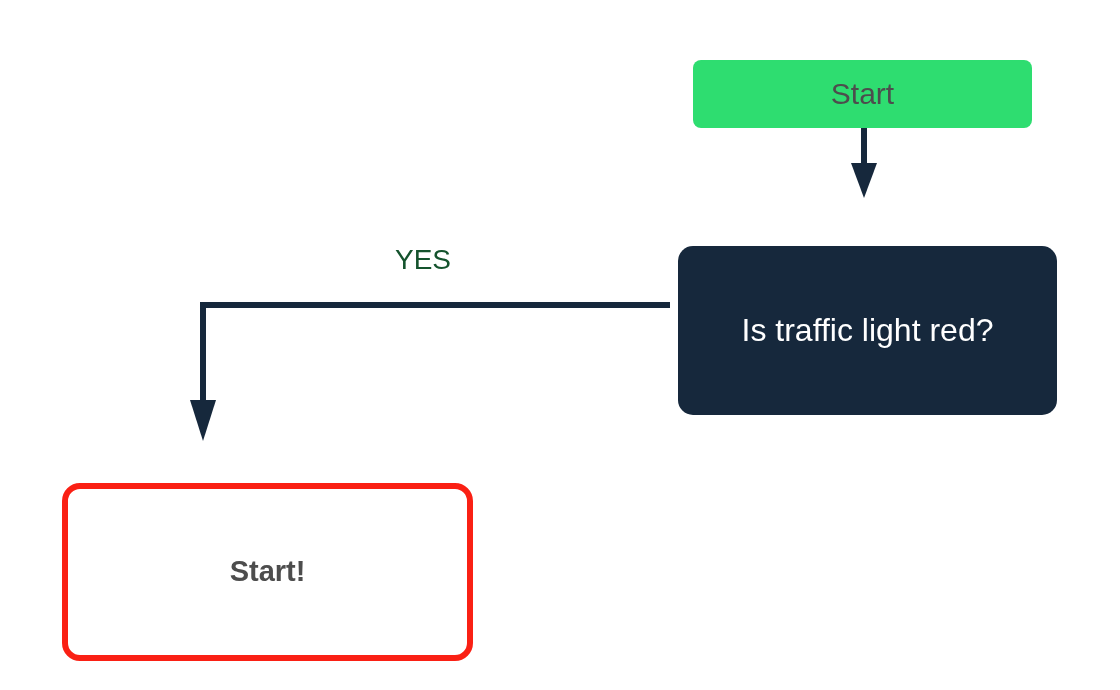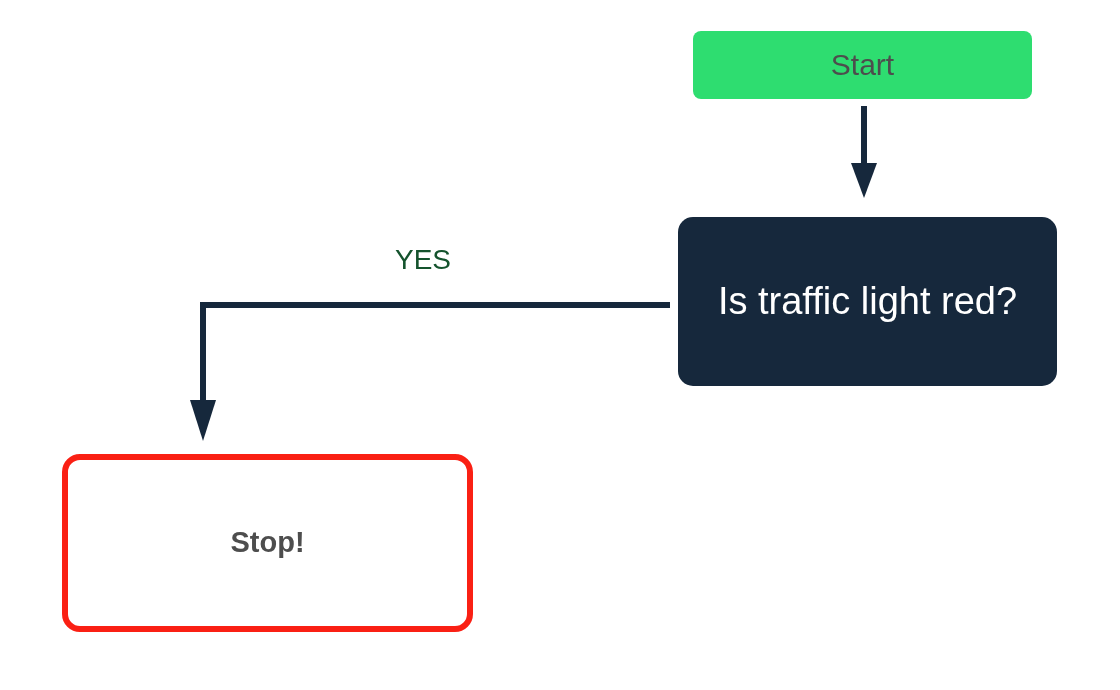--- a/index.html
+++ b/index.html
@@ -27,6 +27,7 @@
     justify-content: center;
     text-align: right;
     line-height: 1.15;
+    margin-top: 29px;
   }
 
   .node-start {

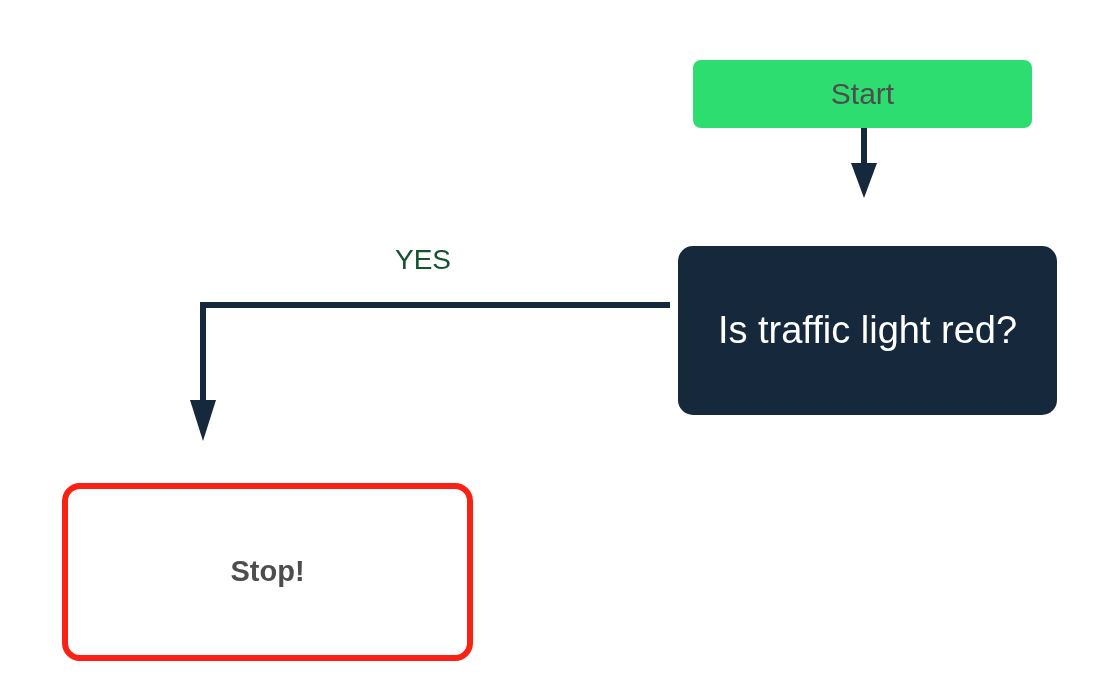--- a/index.html
+++ b/index.html
@@ -50,7 +50,7 @@
     background: #16283c;
     border-radius: 15px;
     color: #ffffff;
-    font-size: 38px;
+    font-size: 32px;
     font-weight: 400;
   }
 

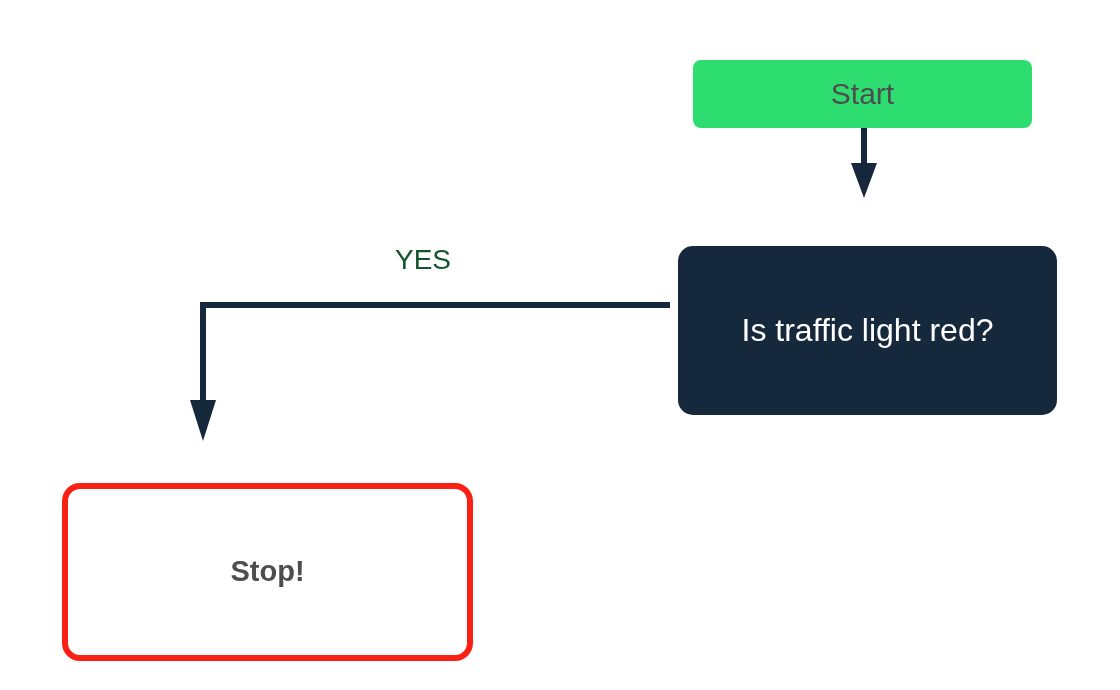--- a/index.html
+++ b/index.html
@@ -119,7 +119,7 @@
   </div>
 
   <div class="node node-stop">
-    <span>Stop!</span>
+    <span>Start!</span>
   </div>
 
 </div>

